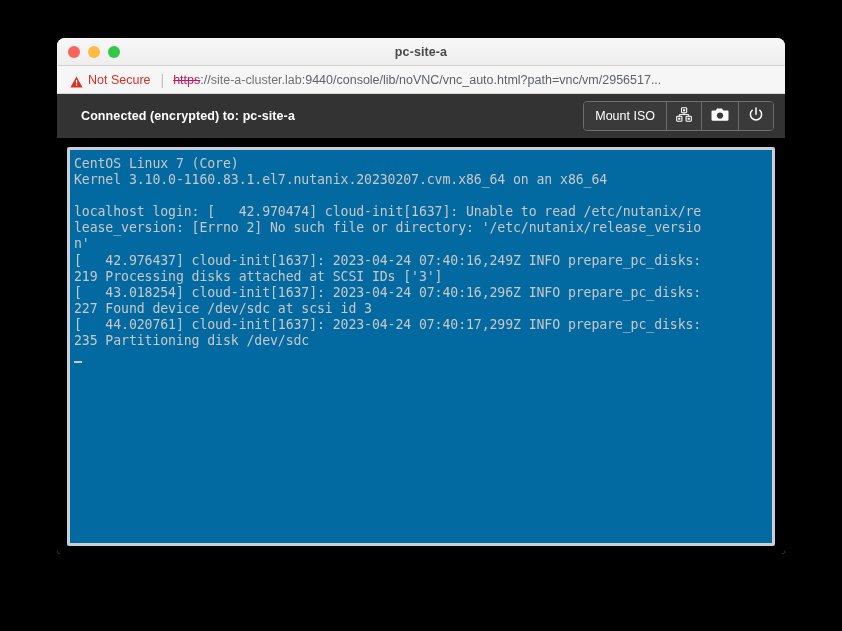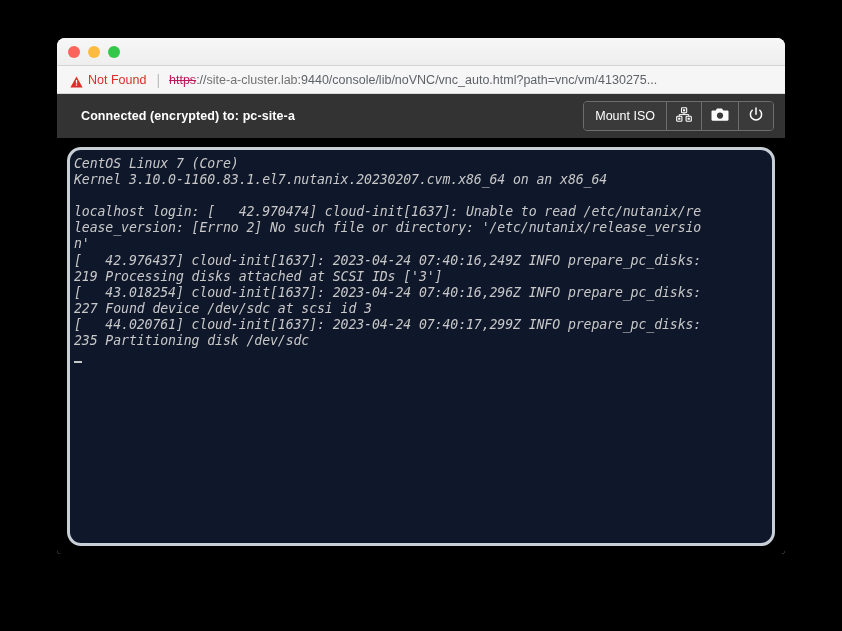--- a/index.html
+++ b/index.html
@@ -190,6 +190,7 @@
       <span class="dot min"></span>
       <span class="dot max"></span>
     </div>
+    <div class="win-title">pc-site-a</div>
   </div>
 
   <div class="urlbar">

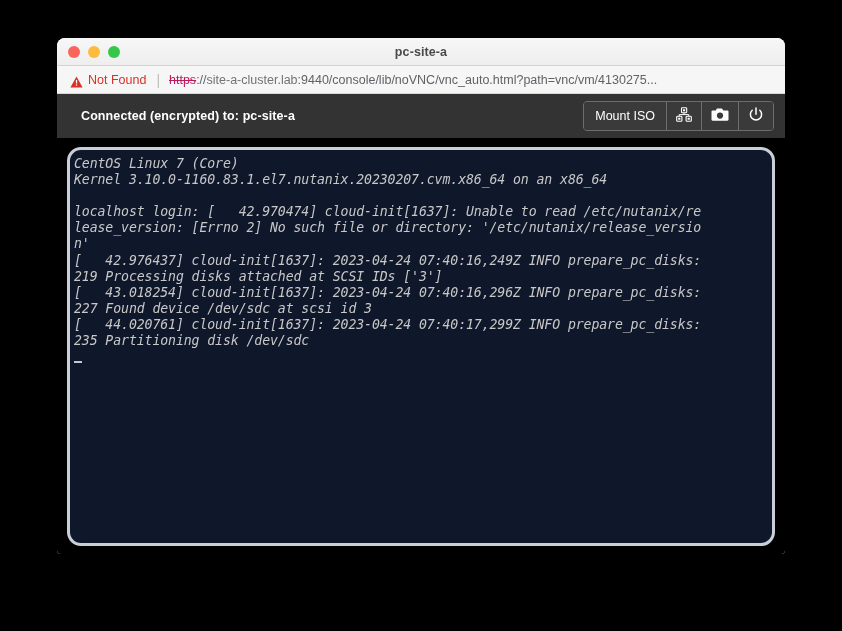--- a/index.html
+++ b/index.html
@@ -201,7 +201,7 @@
         <rect x="5.9" y="8.4" width="1.25" height="1.3" fill="#ffffff"></rect>
       </svg>
     </span>
-    <span class="not-secure">Not Found</span>
+    <span class="not-secure">Not Secure</span>
     <span class="url-sep">|</span>
     <span class="url"><span class="scheme">https</span><span>://</span><span class="host">site-a-cluster.lab</span><span>:9440/console/lib/noVNC/vnc_auto.html?path=vnc/vm/4130275...</span></span>
   </div>

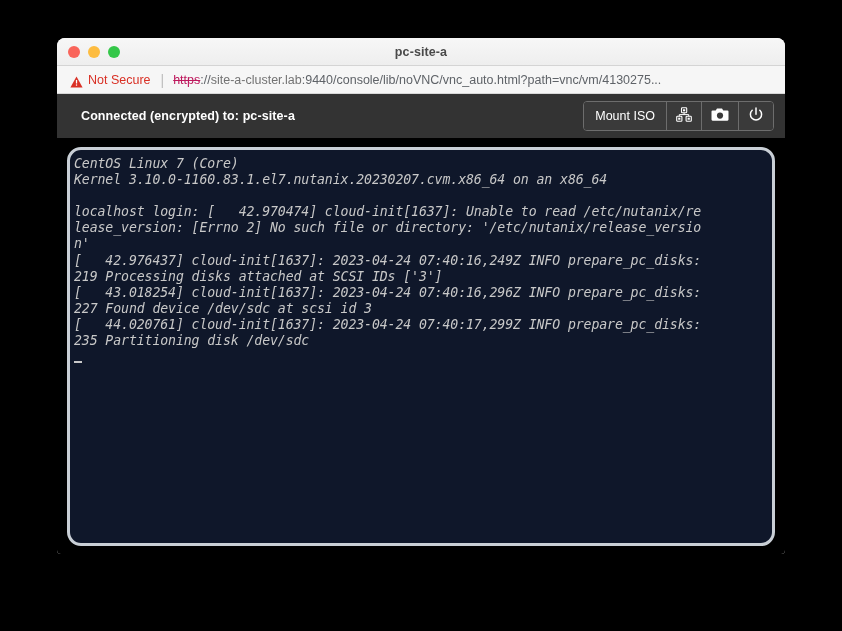--- a/index.html
+++ b/index.html
@@ -203,7 +203,7 @@
     </span>
     <span class="not-secure">Not Secure</span>
     <span class="url-sep">|</span>
-    <span class="url"><span class="scheme">https</span><span>://</span><span class="host">site-a-cluster.lab</span><span>:9440/console/lib/noVNC/vnc_auto.html?path=vnc/vm/4130275...</span></span>
+    <span class="url"><span class="scheme">https</span><span>://</span><span class="host">site-a-cluster.lab</span><span>:9440/console/lib/noVNC/vnc_auto.html?path=vnc/vm/2956517...</span></span>
   </div>
 
   <div class="vnc-toolbar">

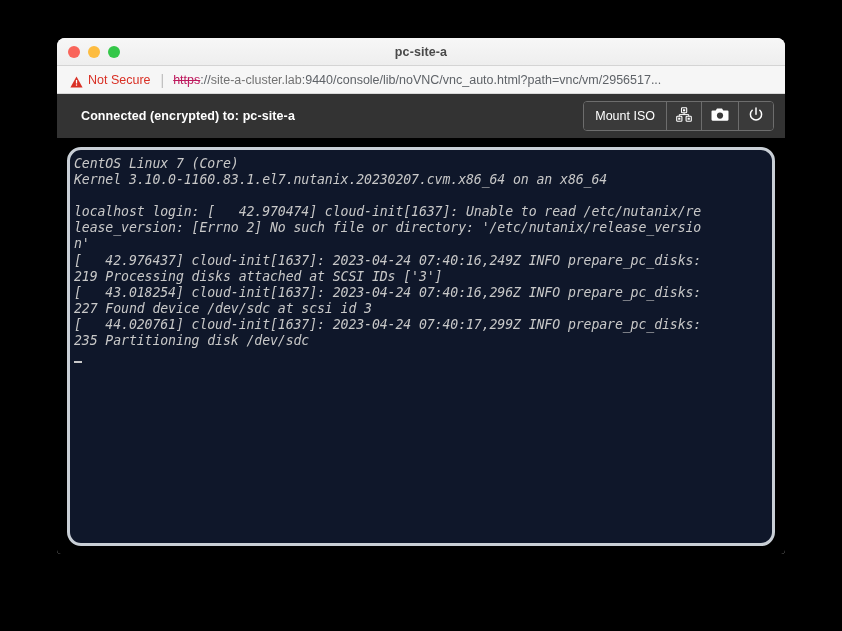--- a/index.html
+++ b/index.html
@@ -156,11 +156,10 @@
   .screen-frame {
     flex: 1;
     border: 3px solid #c9cfd6;
-    border-radius: 14px;
-    background: #0f172a;
+    border-radius: 2px;
+    background: #0369a1;
     overflow: hidden;
     position: relative;
-    font-style: italic;
   }
   .term {
     padding: 6px 0 0 4px;

